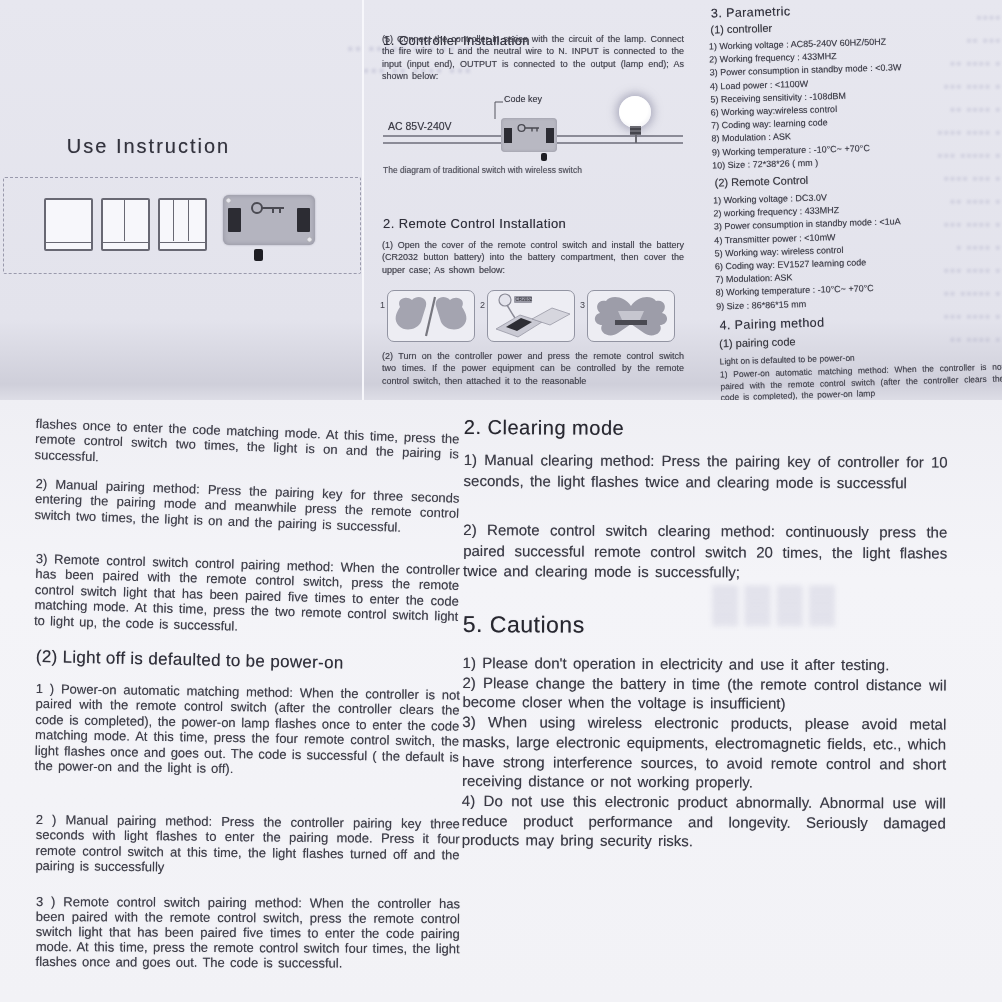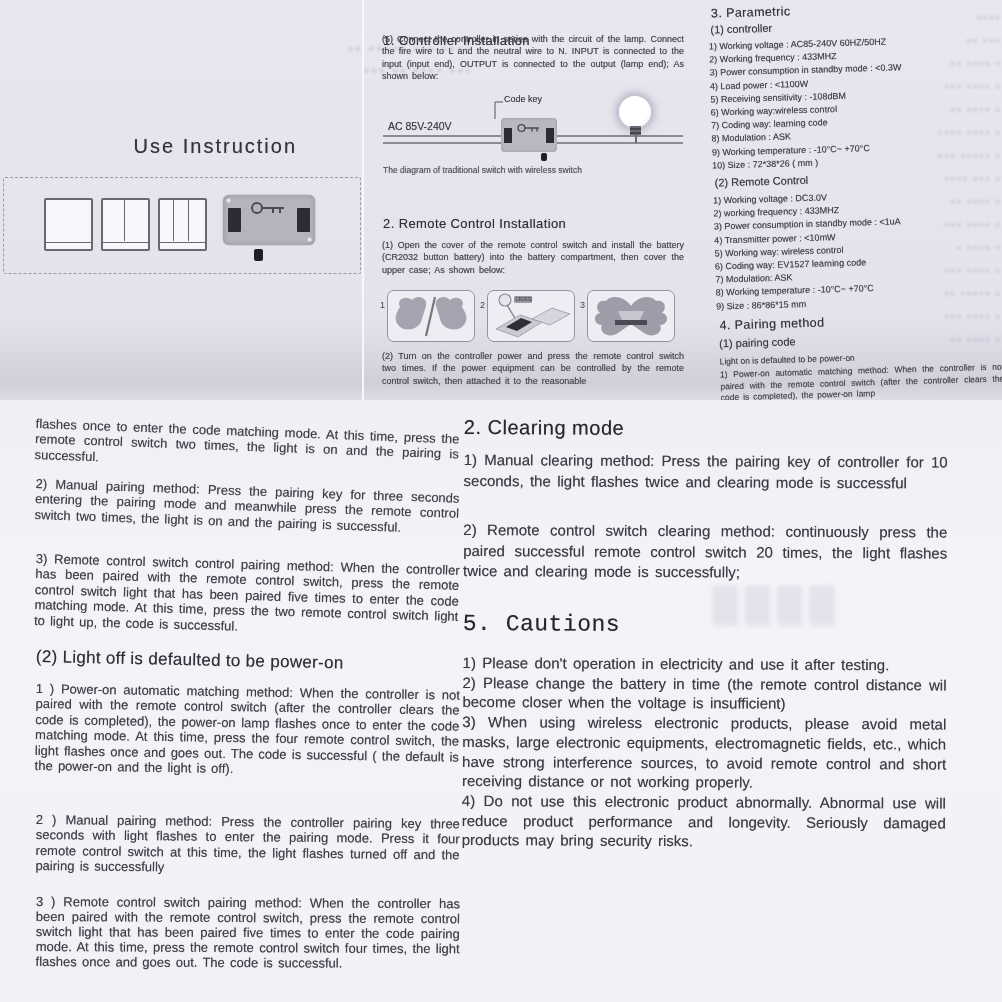--- a/index.html
+++ b/index.html
@@ -16,7 +16,7 @@
   .jt{text-align:justify;word-spacing:1.6px;}
   .divider-line{position:absolute;left:362px;top:0;width:2px;height:400px;background:#f7f7fb;}
   
-  .use-title{position:absolute;left:0;top:135px;width:297px;text-align:right;
+  .use-title{position:absolute;left:0;top:135px;width:297px;text-align:center;
     font-size:20px;color:#33333d;letter-spacing:2px;}
   .sw-box{position:absolute;left:3px;top:177px;width:356px;height:95px;
     border:1px dashed #9a9aac;border-radius:2px;}

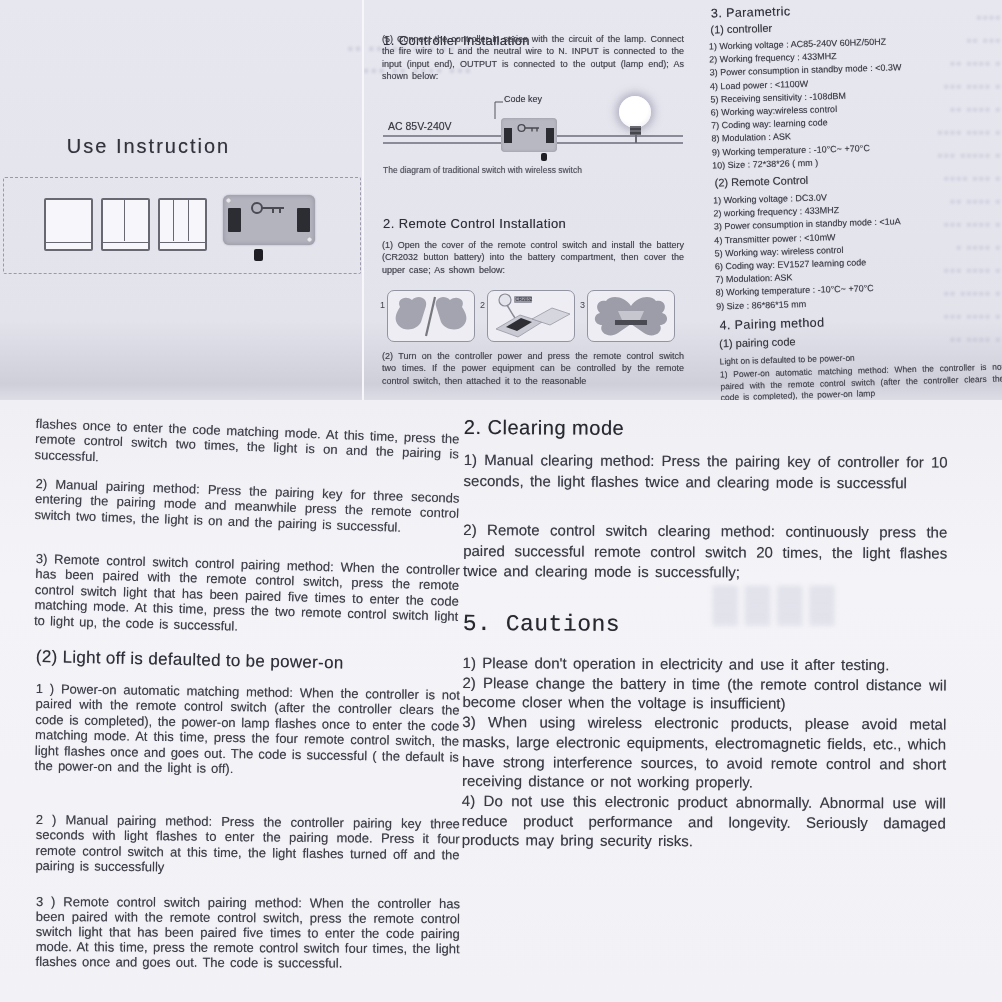--- a/index.html
+++ b/index.html
@@ -253,7 +253,7 @@
     <div class="bh soft" style="top:16px;font-size:20px;text-align:center;">2. Clearing  mode</div>
     <div class="bp soft" style="top:50px;">1)  Manual  clearing  method:  Press  the  pairing  key  of  controller for  10  seconds,  the  light  flashes  twice  and  clearing  mode  is successful</div>
     <div class="bp soft" style="top:120px;">2)  Remote  control  switch  clearing  method:  continuously  press the  paired  successful  remote  control  switch  20  times,  the  light flashes  twice  and  clearing  mode  is  successfully;</div>
-    <div class="bh soft" style="top:211px;font-size:23px;font-family:Liberation Mono, monospace;">5.  Cautions</div>
+    <div class="bh soft" style="top:211px;font-size:23px;">5.  Cautions</div>
     <div class="bp soft" style="top:253px;line-height:19.7px;">
       <div class="caut-item">1) Please don't operation in electricity and use it after testing.</div>
       <div class="caut-item">2) Please change the battery in time (the remote control distance wil become closer when the voltage is insufficient)</div>

